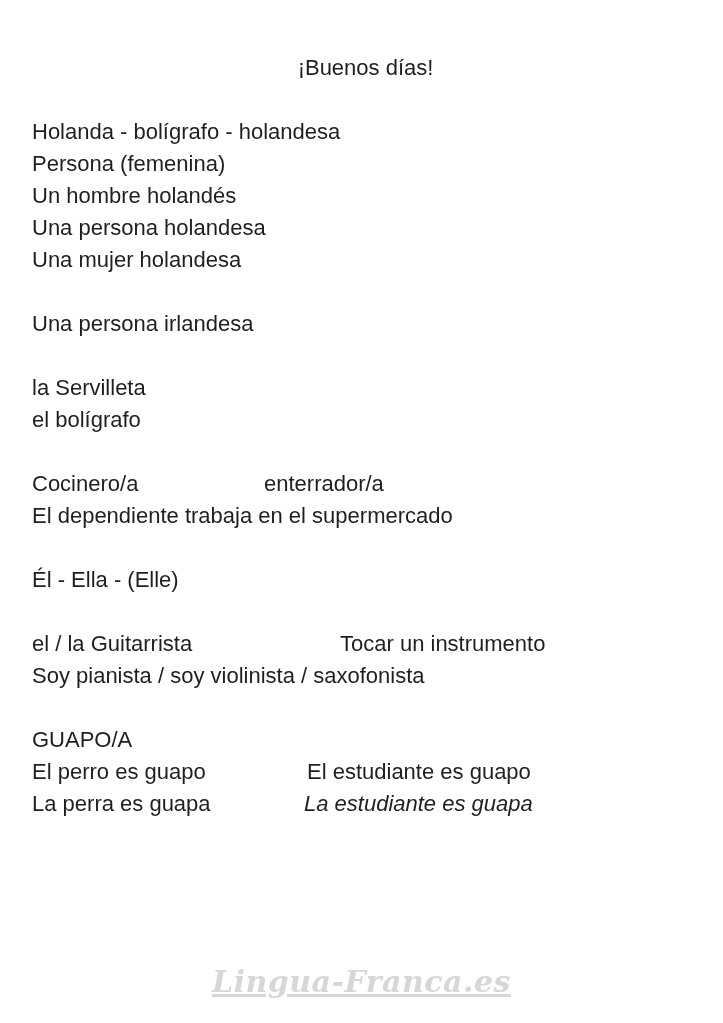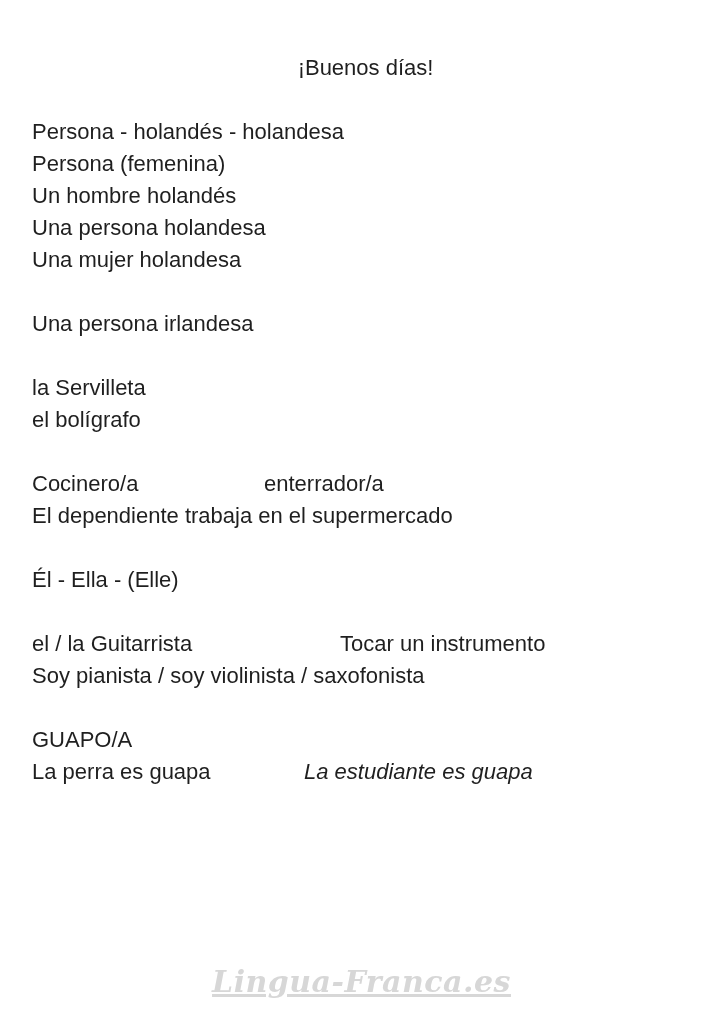--- a/index.html
+++ b/index.html
@@ -63,7 +63,7 @@
   <div class="doc-body">
       <div class="line center">¡Buenos días!</div>
       <div class="line">&nbsp;</div>
-      <div class="line">Persona - holandés - holandesa</div>
+      <div class="line">Holanda - bolígrafo - holandesa</div>
       <div class="line">Persona (femenina)</div>
       <div class="line">Un hombre holandés</div>
       <div class="line">Una persona holandesa</div>

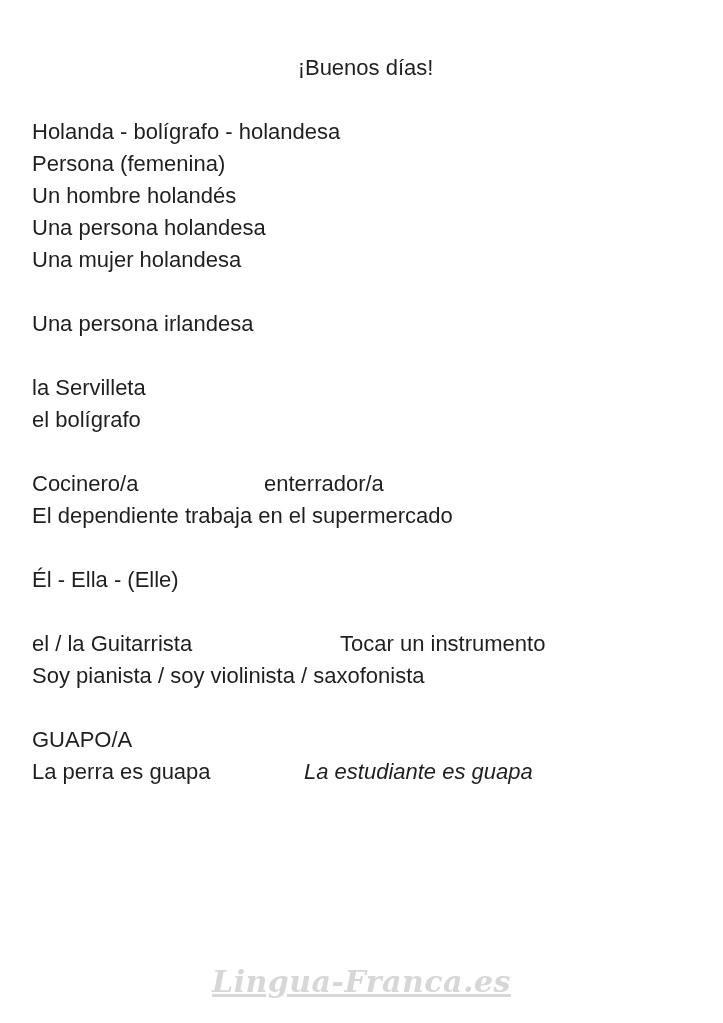--- a/index.html
+++ b/index.html
@@ -83,6 +83,7 @@
       <div class="line">Soy pianista / soy violinista / saxofonista</div>
       <div class="line">&nbsp;</div>
       <div class="line">GUAPO/A</div>
+      <div class="line"><span>El perro es guapo</span><span class="col2" style="left: 275px;">El estudiante es guapo</span></div>
       <div class="line"><span>La perra es guapa</span><span class="col2" style="left: 272px; font-style: italic;">La estudiante es guapa</span></div>
     </div>
   <div class="watermark">Lingua-Franca.es</div>

